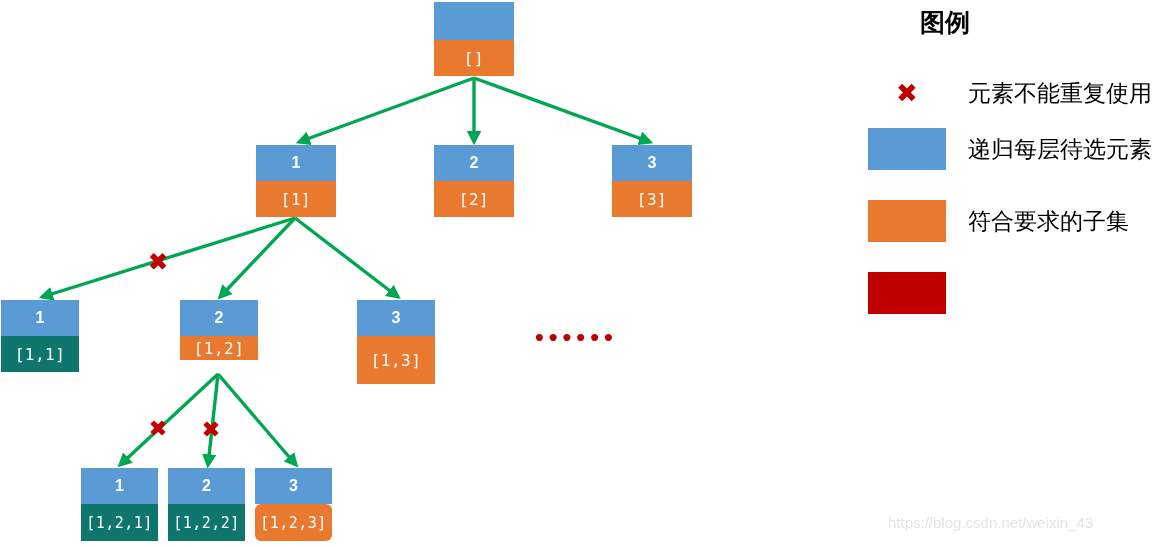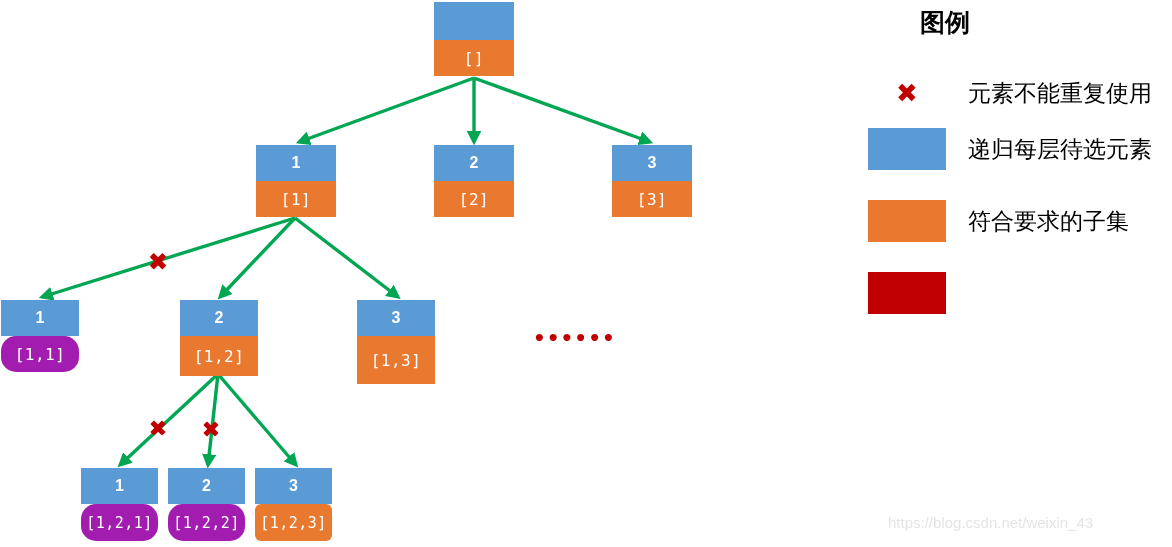--- a/index.html
+++ b/index.html
@@ -45,7 +45,7 @@
     letter-spacing: 0.5px;
   }
   .fill-orange { background: #E8792F; }
-  .fill-red    { background: #a21caf; border-radius: 15px; }
+  .fill-red    { background: #0f766e; }
 
   
   #arrows {

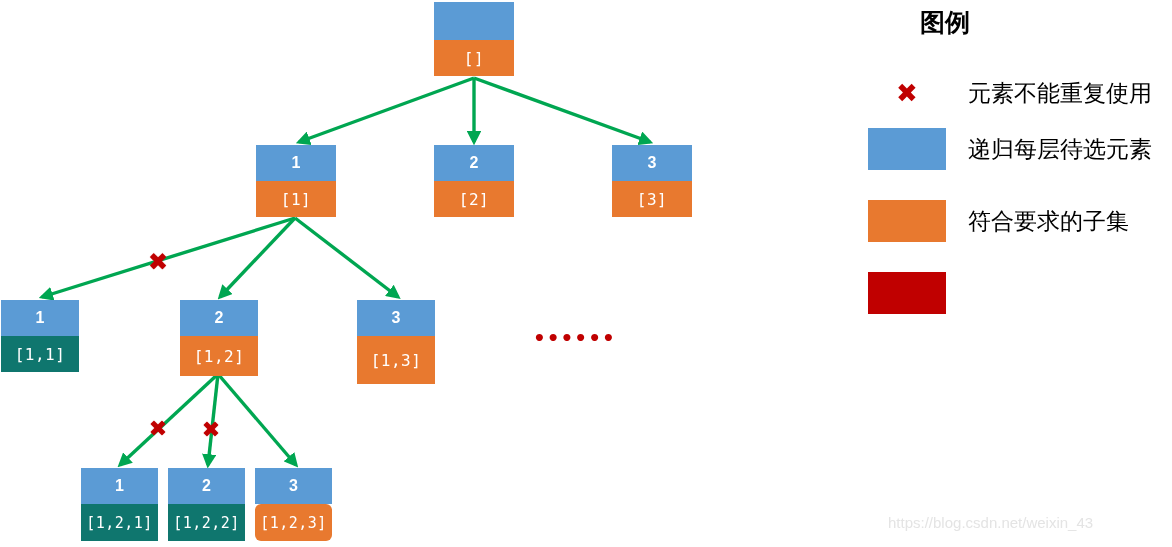--- a/index.html
+++ b/index.html
@@ -210,7 +210,7 @@
       </div>
       <div class="node" style="left: 180px; top: 300px; width: 78px; height: 72px;">
         <div class="node-top" style="height: 36px; font-size: 16px;">2</div>
-        <div class="node-bottom fill-orange" style="height: 40px; font-size: 16px;">[1,2]</div>
+        <div class="node-bottom fill-orange" style="height: 24px; font-size: 16px;">[1,2]</div>
       </div>
       <div class="node" style="left: 357px; top: 300px; width: 78px; height: 72px;">
         <div class="node-top" style="height: 36px; font-size: 16px;">3</div>

